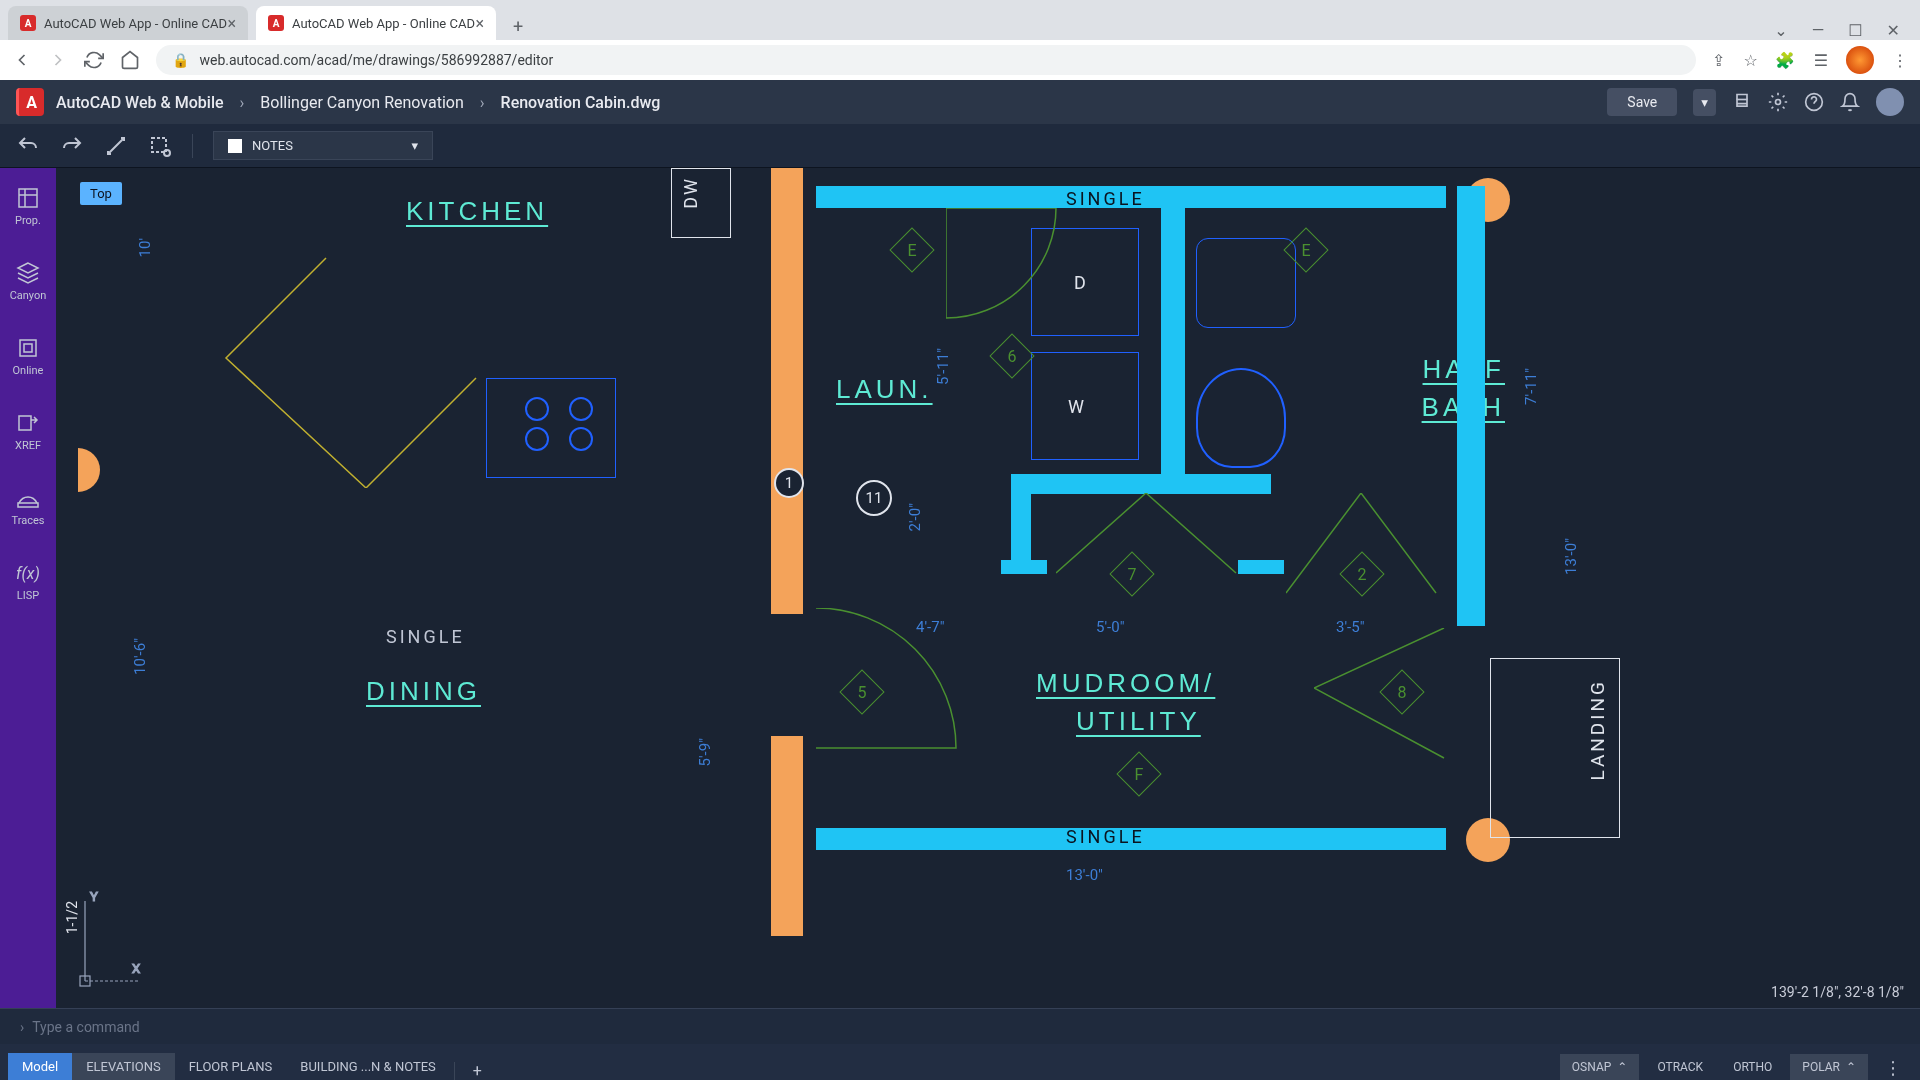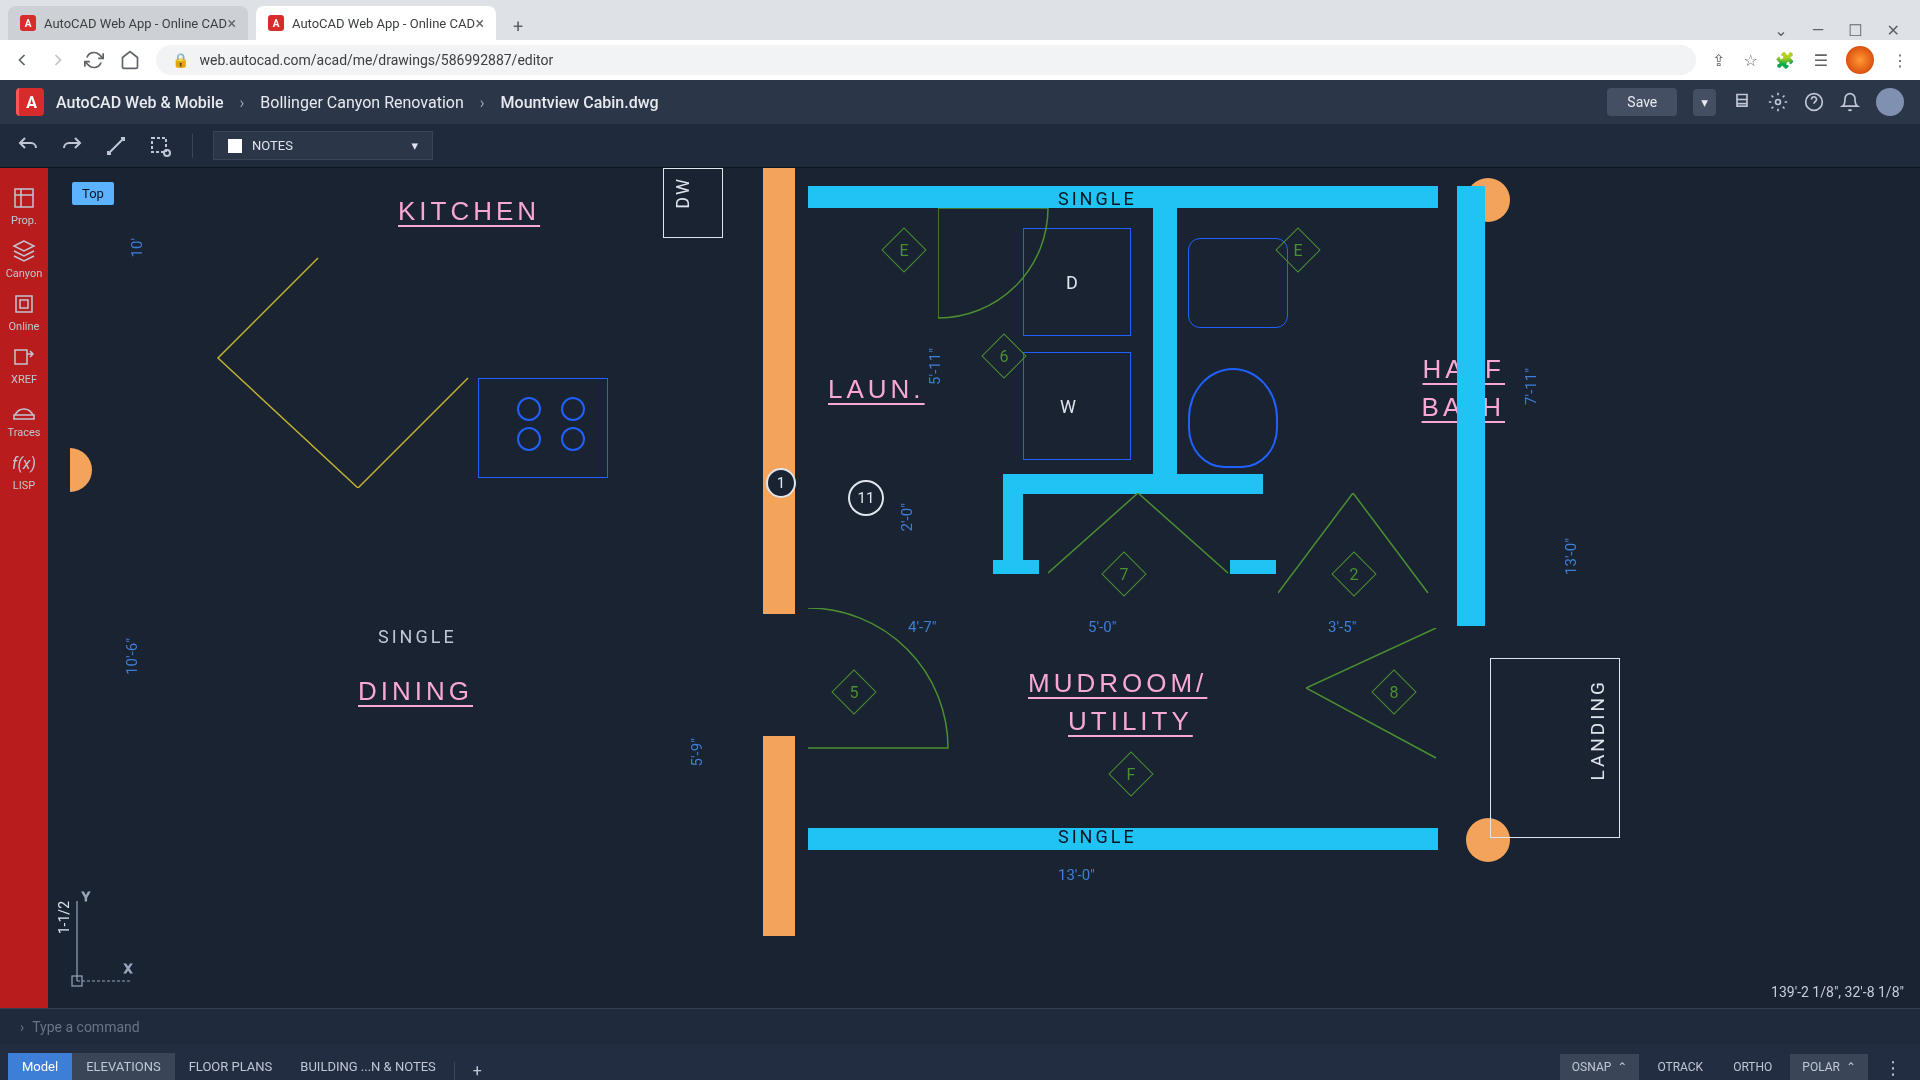--- a/index.html
+++ b/index.html
@@ -151,7 +151,7 @@
   <span class="crumb-sep">›</span>
   <span class="crumb">Bollinger Canyon Renovation</span>
   <span class="crumb-sep">›</span>
-  <span class="crumb file">Mountview Cabin.dwg</span>
+  <span class="crumb file">Renovation Cabin.dwg</span>
   <div class="header-right">
     <button class="save-btn">Save</button>
     <button class="save-drop">▾</button>

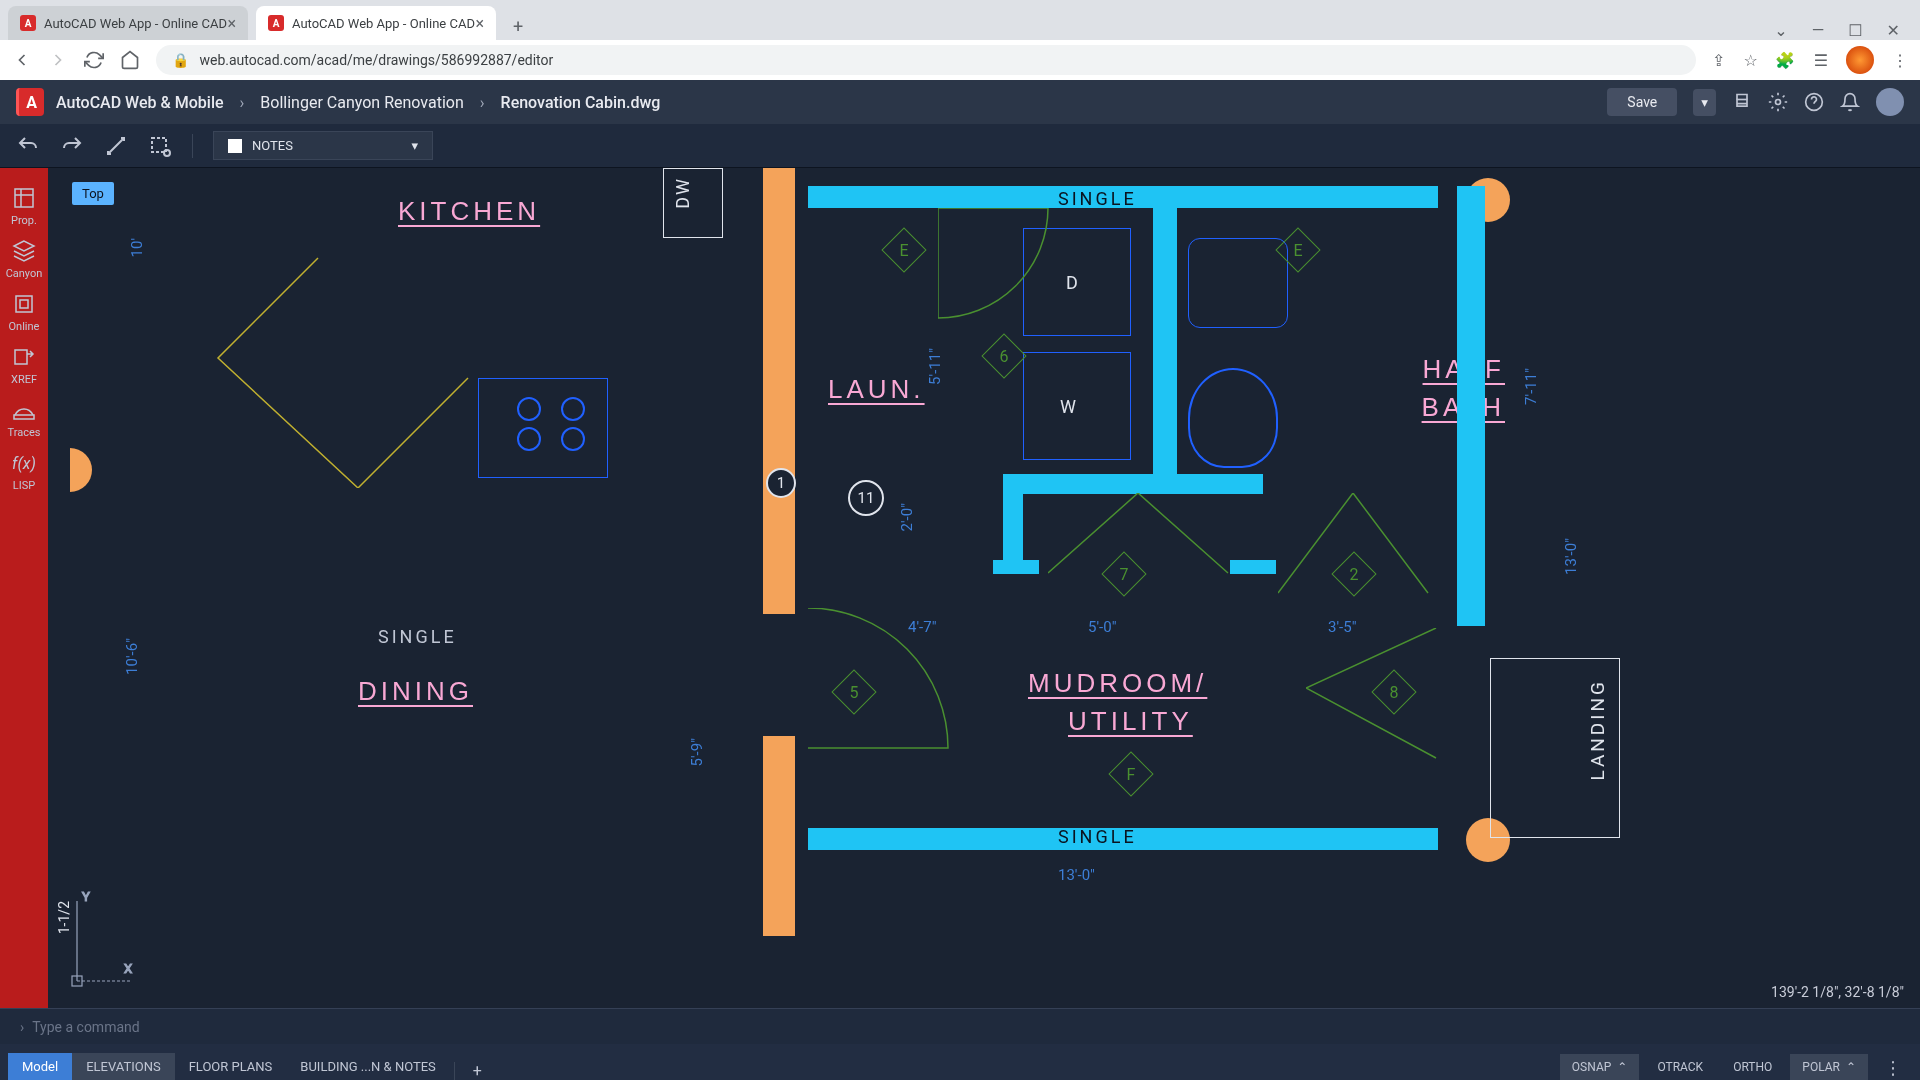--- a/index.html
+++ b/index.html
@@ -45,7 +45,7 @@
 
 
 .main-area { display:flex; height: calc(1080px - 40px - 40px - 44px - 44px - 36px - 36px); }
-.left-rail { width:48px; background:#b91c1c; display:flex; flex-direction:column; align-items:center; padding-top:12px; }
+.left-rail { width:56px; background:#4c1d95; display:flex; flex-direction:column; align-items:center; padding-top:12px; gap:22px; }
 .rail-item { display:flex; flex-direction:column; align-items:center; gap:4px; color:#c0c6d4; cursor:pointer; font-size:11px; width:100%; padding:6px 0; }
 .rail-icon { width:24px; height:24px; }
 

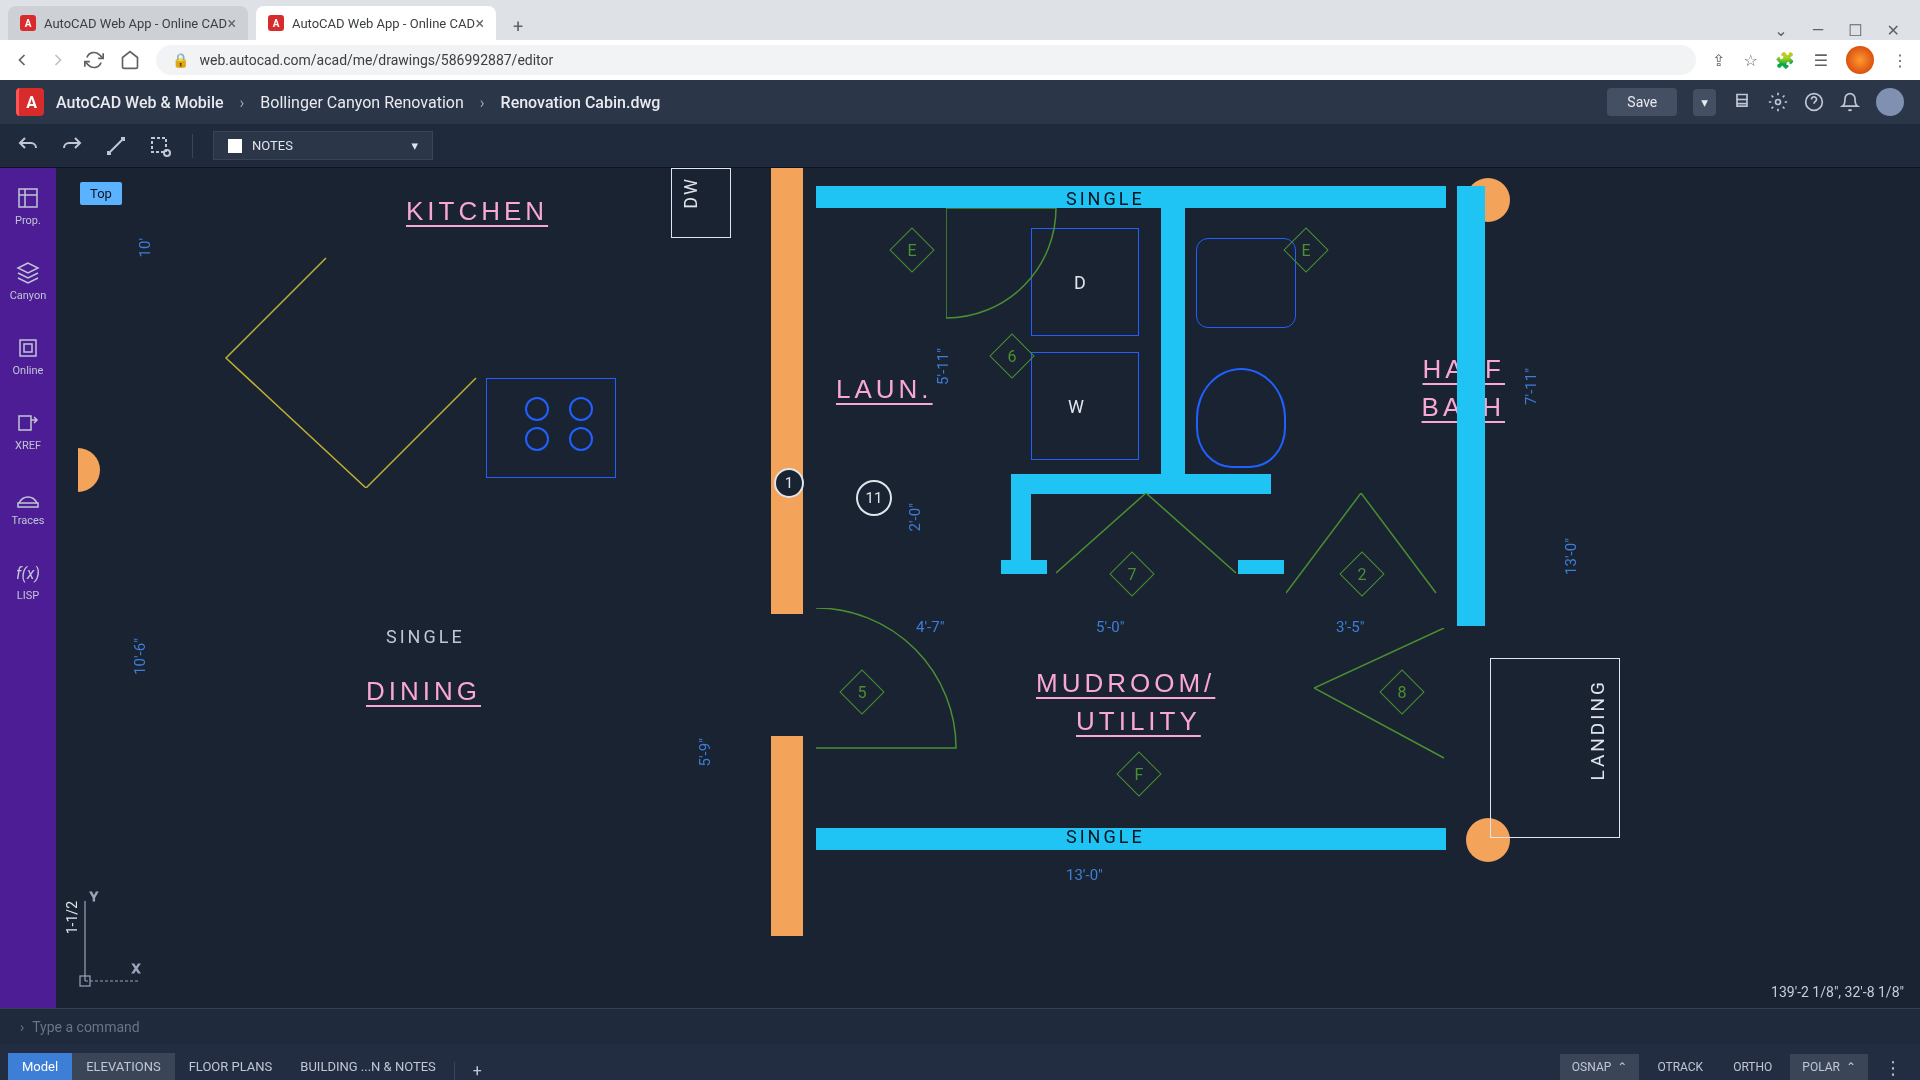--- a/index.html
+++ b/index.html
@@ -54,7 +54,7 @@
 
 
 .drawing { position:absolute; inset:0; }
-.room-label { position:absolute; color:#f9a8d4; font-size:26px; letter-spacing:4px; text-decoration:underline; text-underline-offset:5px; font-family: Arial; }
+.room-label { position:absolute; color:#5eead4; font-size:26px; letter-spacing:4px; text-decoration:underline; text-underline-offset:5px; font-family: Arial; }
 .wall-cyan { position:absolute; background:#1fc4f4; }
 .wall-orange { position:absolute; background:#f4a35a; }
 .dim-text { position:absolute; color:#3d7ed6; font-size:15px; }

